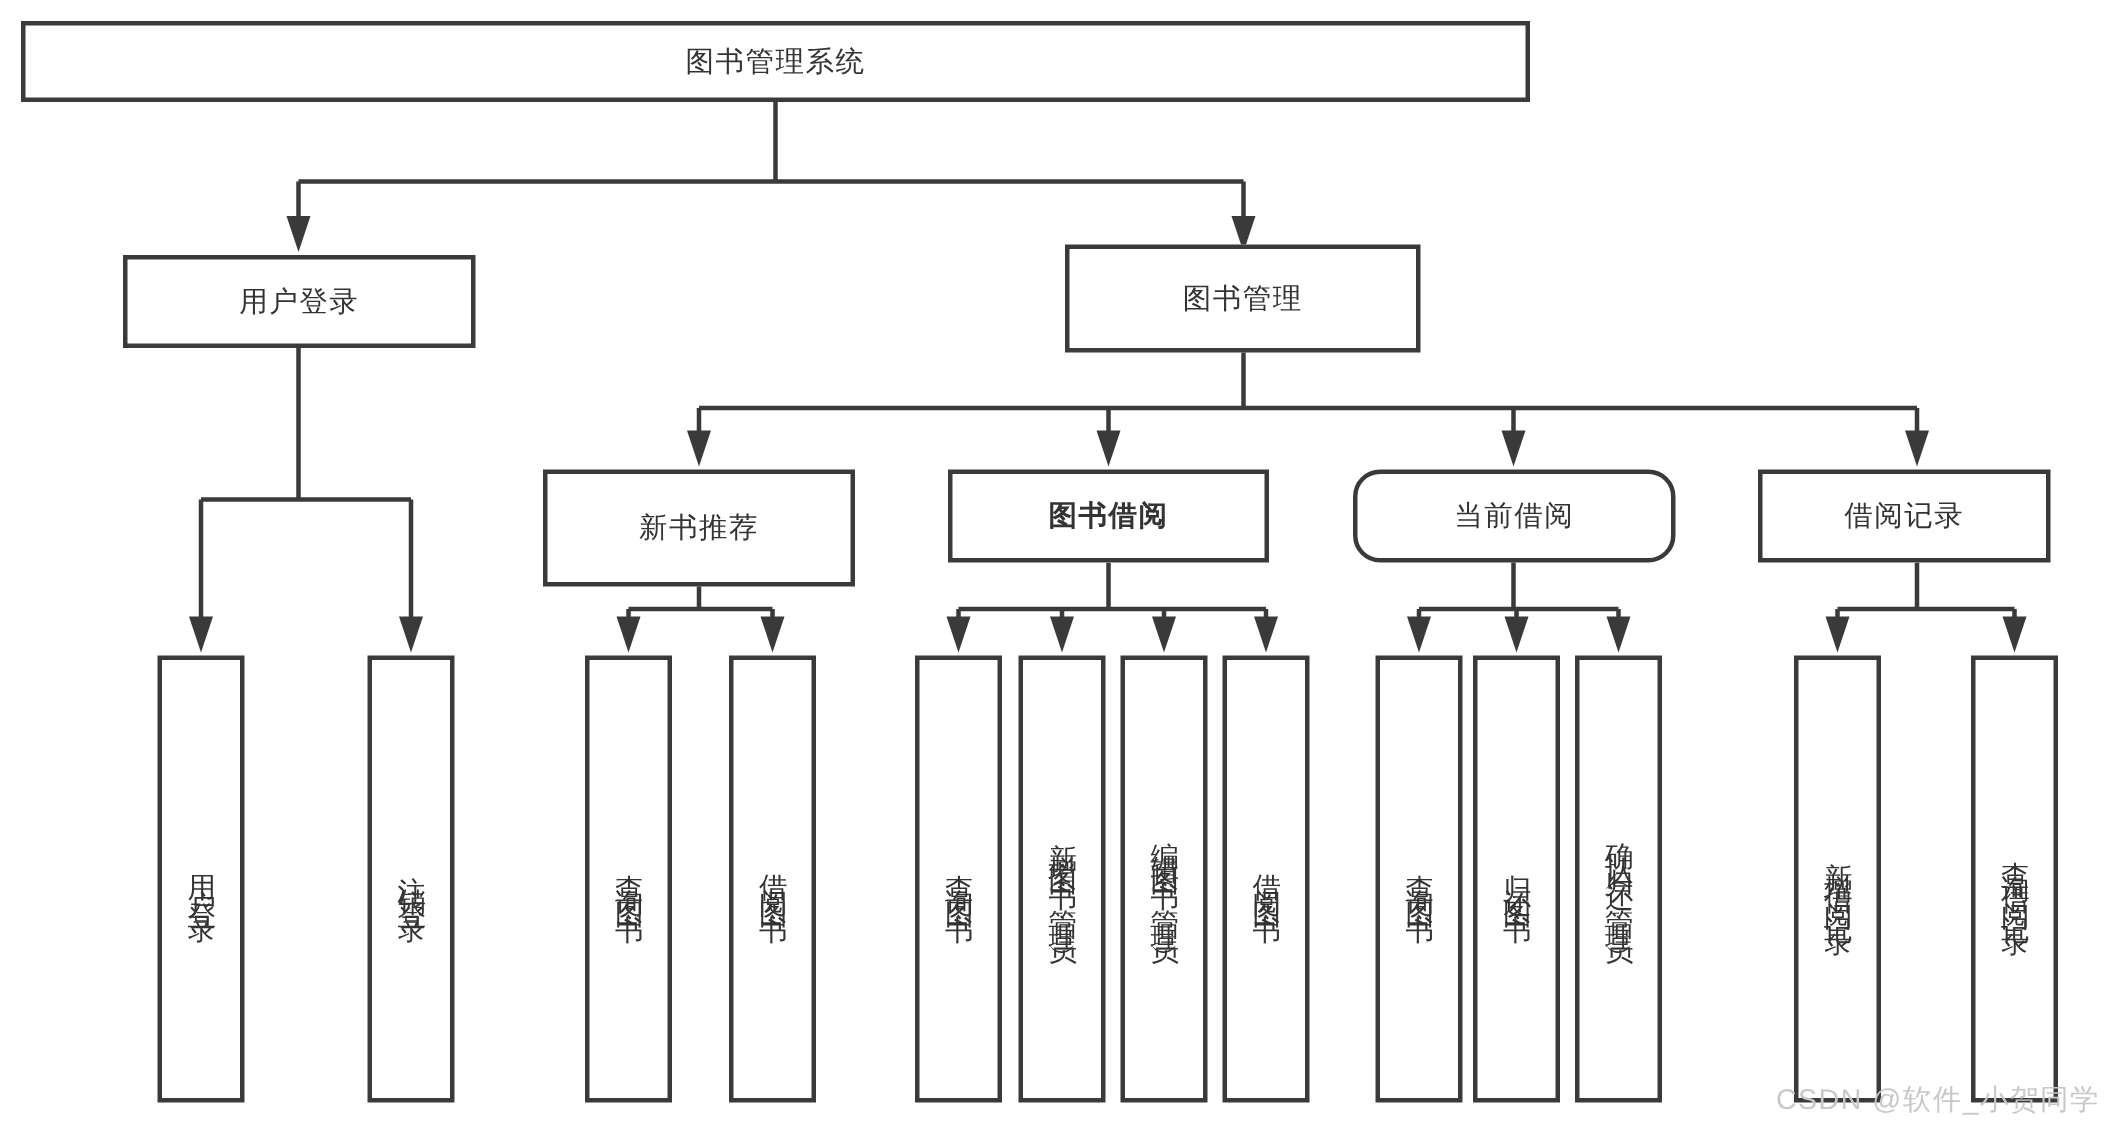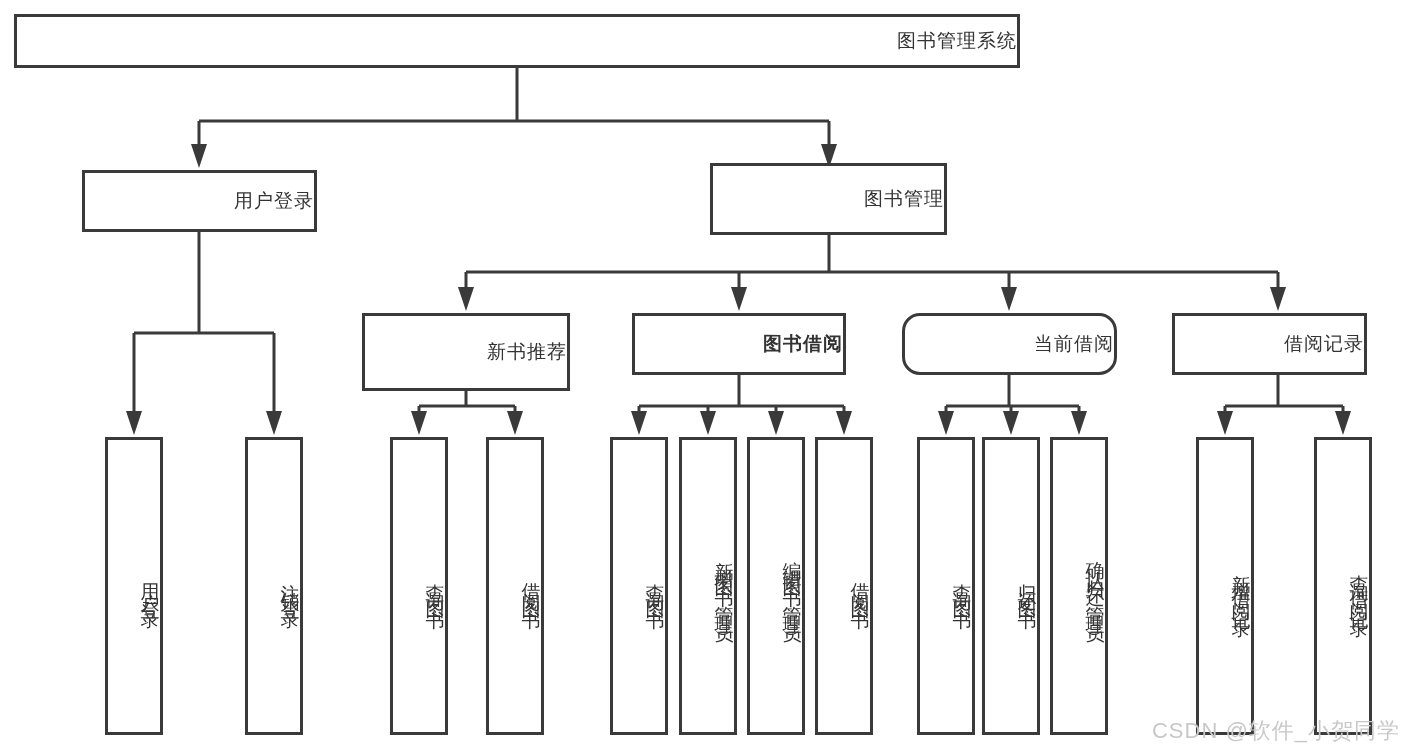--- a/index.html
+++ b/index.html
@@ -25,7 +25,7 @@
     background: #ffffff;
     display: flex;
     align-items: center;
-    justify-content: flex-end;
+    justify-content: center;
     color: #333333;
   }
   .h-label {

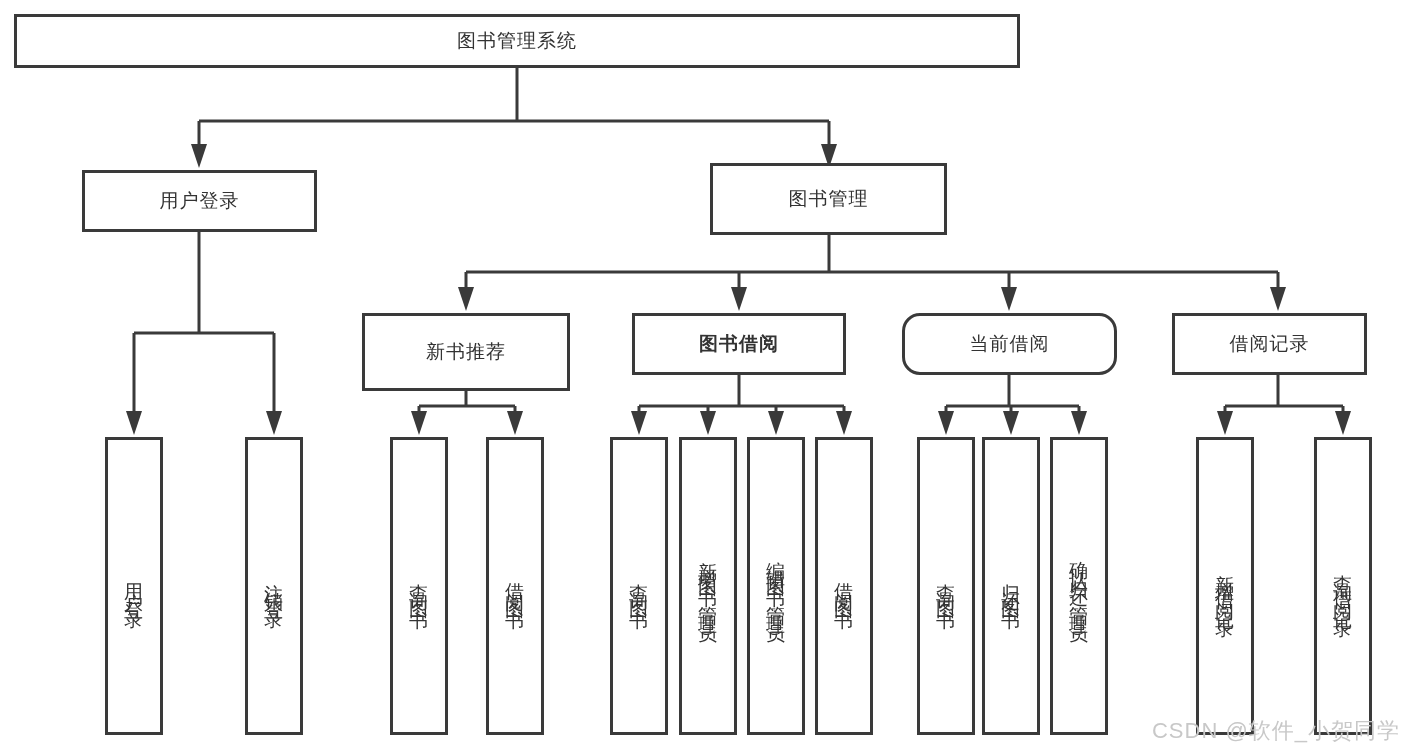--- a/index.html
+++ b/index.html
@@ -45,7 +45,7 @@
     position: absolute;
     right: 5px;
     bottom: 1px;
-    font-size: 22px;
+    font-size: 19px;
     color: #c8c8c8;
     letter-spacing: 1px;
     z-index: 5;

